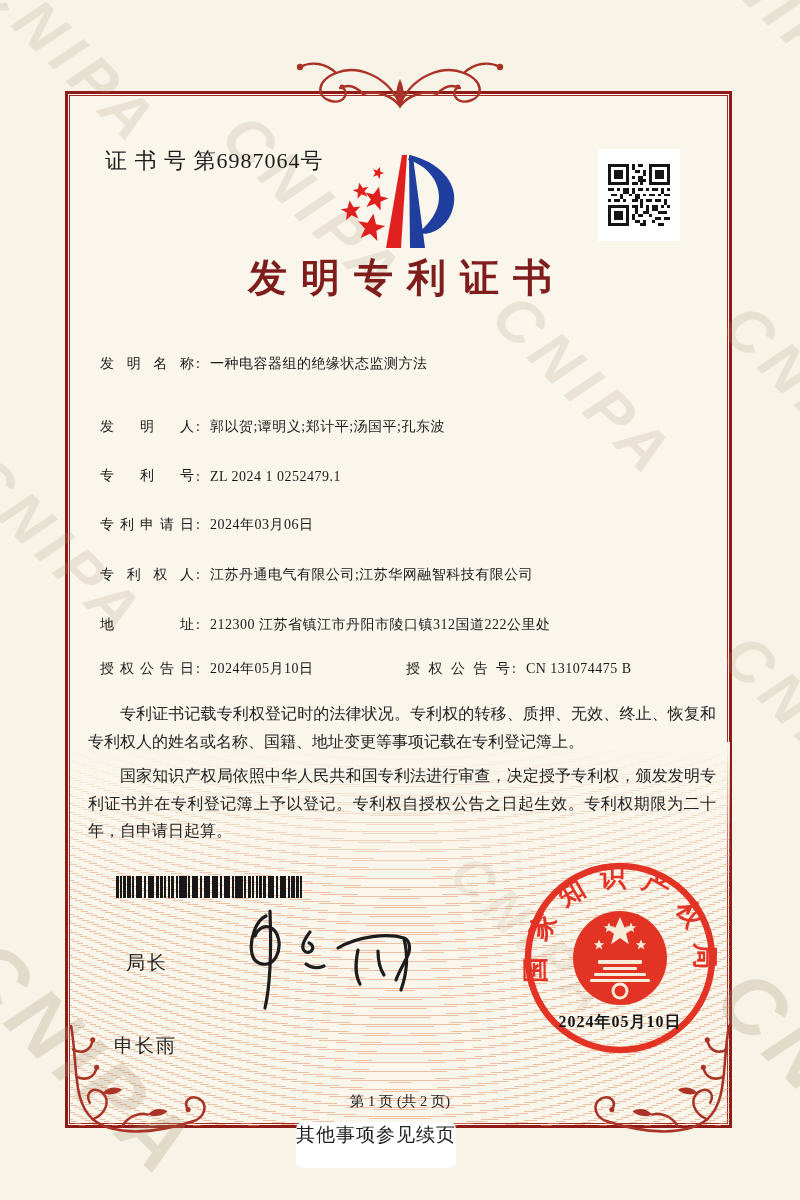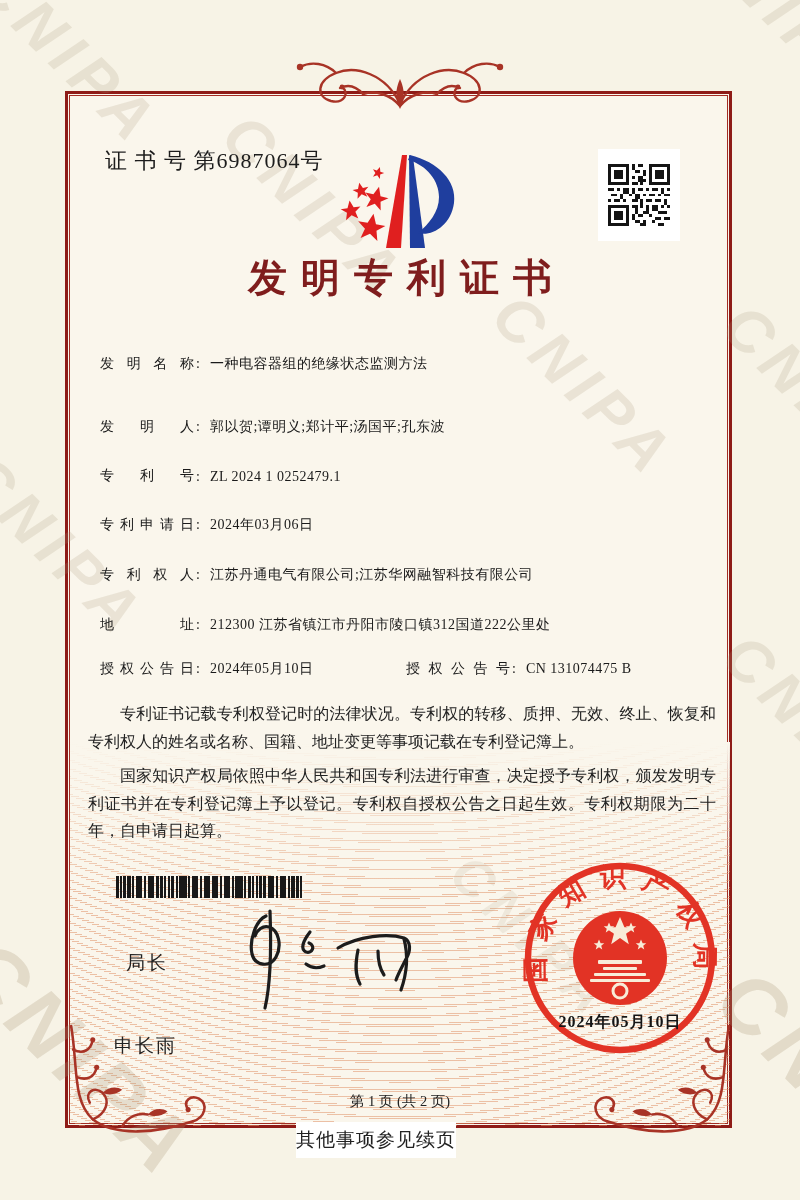--- a/index.html
+++ b/index.html
@@ -64,8 +64,8 @@
 
   .page-num{position:absolute;left:0;top:1092px;width:800px;text-align:center;font-size:14.5px;color:#222;}
 
-  .cont-box{position:absolute;left:296px;top:1122px;width:160px;height:36px;background:#ffffff;z-index:5;
-    display:flex;align-items:center;justify-content:center;}
+  .cont-box{position:absolute;left:296px;top:1122px;width:160px;height:46px;background:#ffffff;z-index:5;
+    display:flex;justify-content:center;border-radius:7px;}
   .cont-box span{font-size:19px;color:#222;letter-spacing:1px;}
 
   .ornament{position:absolute;z-index:3;}

